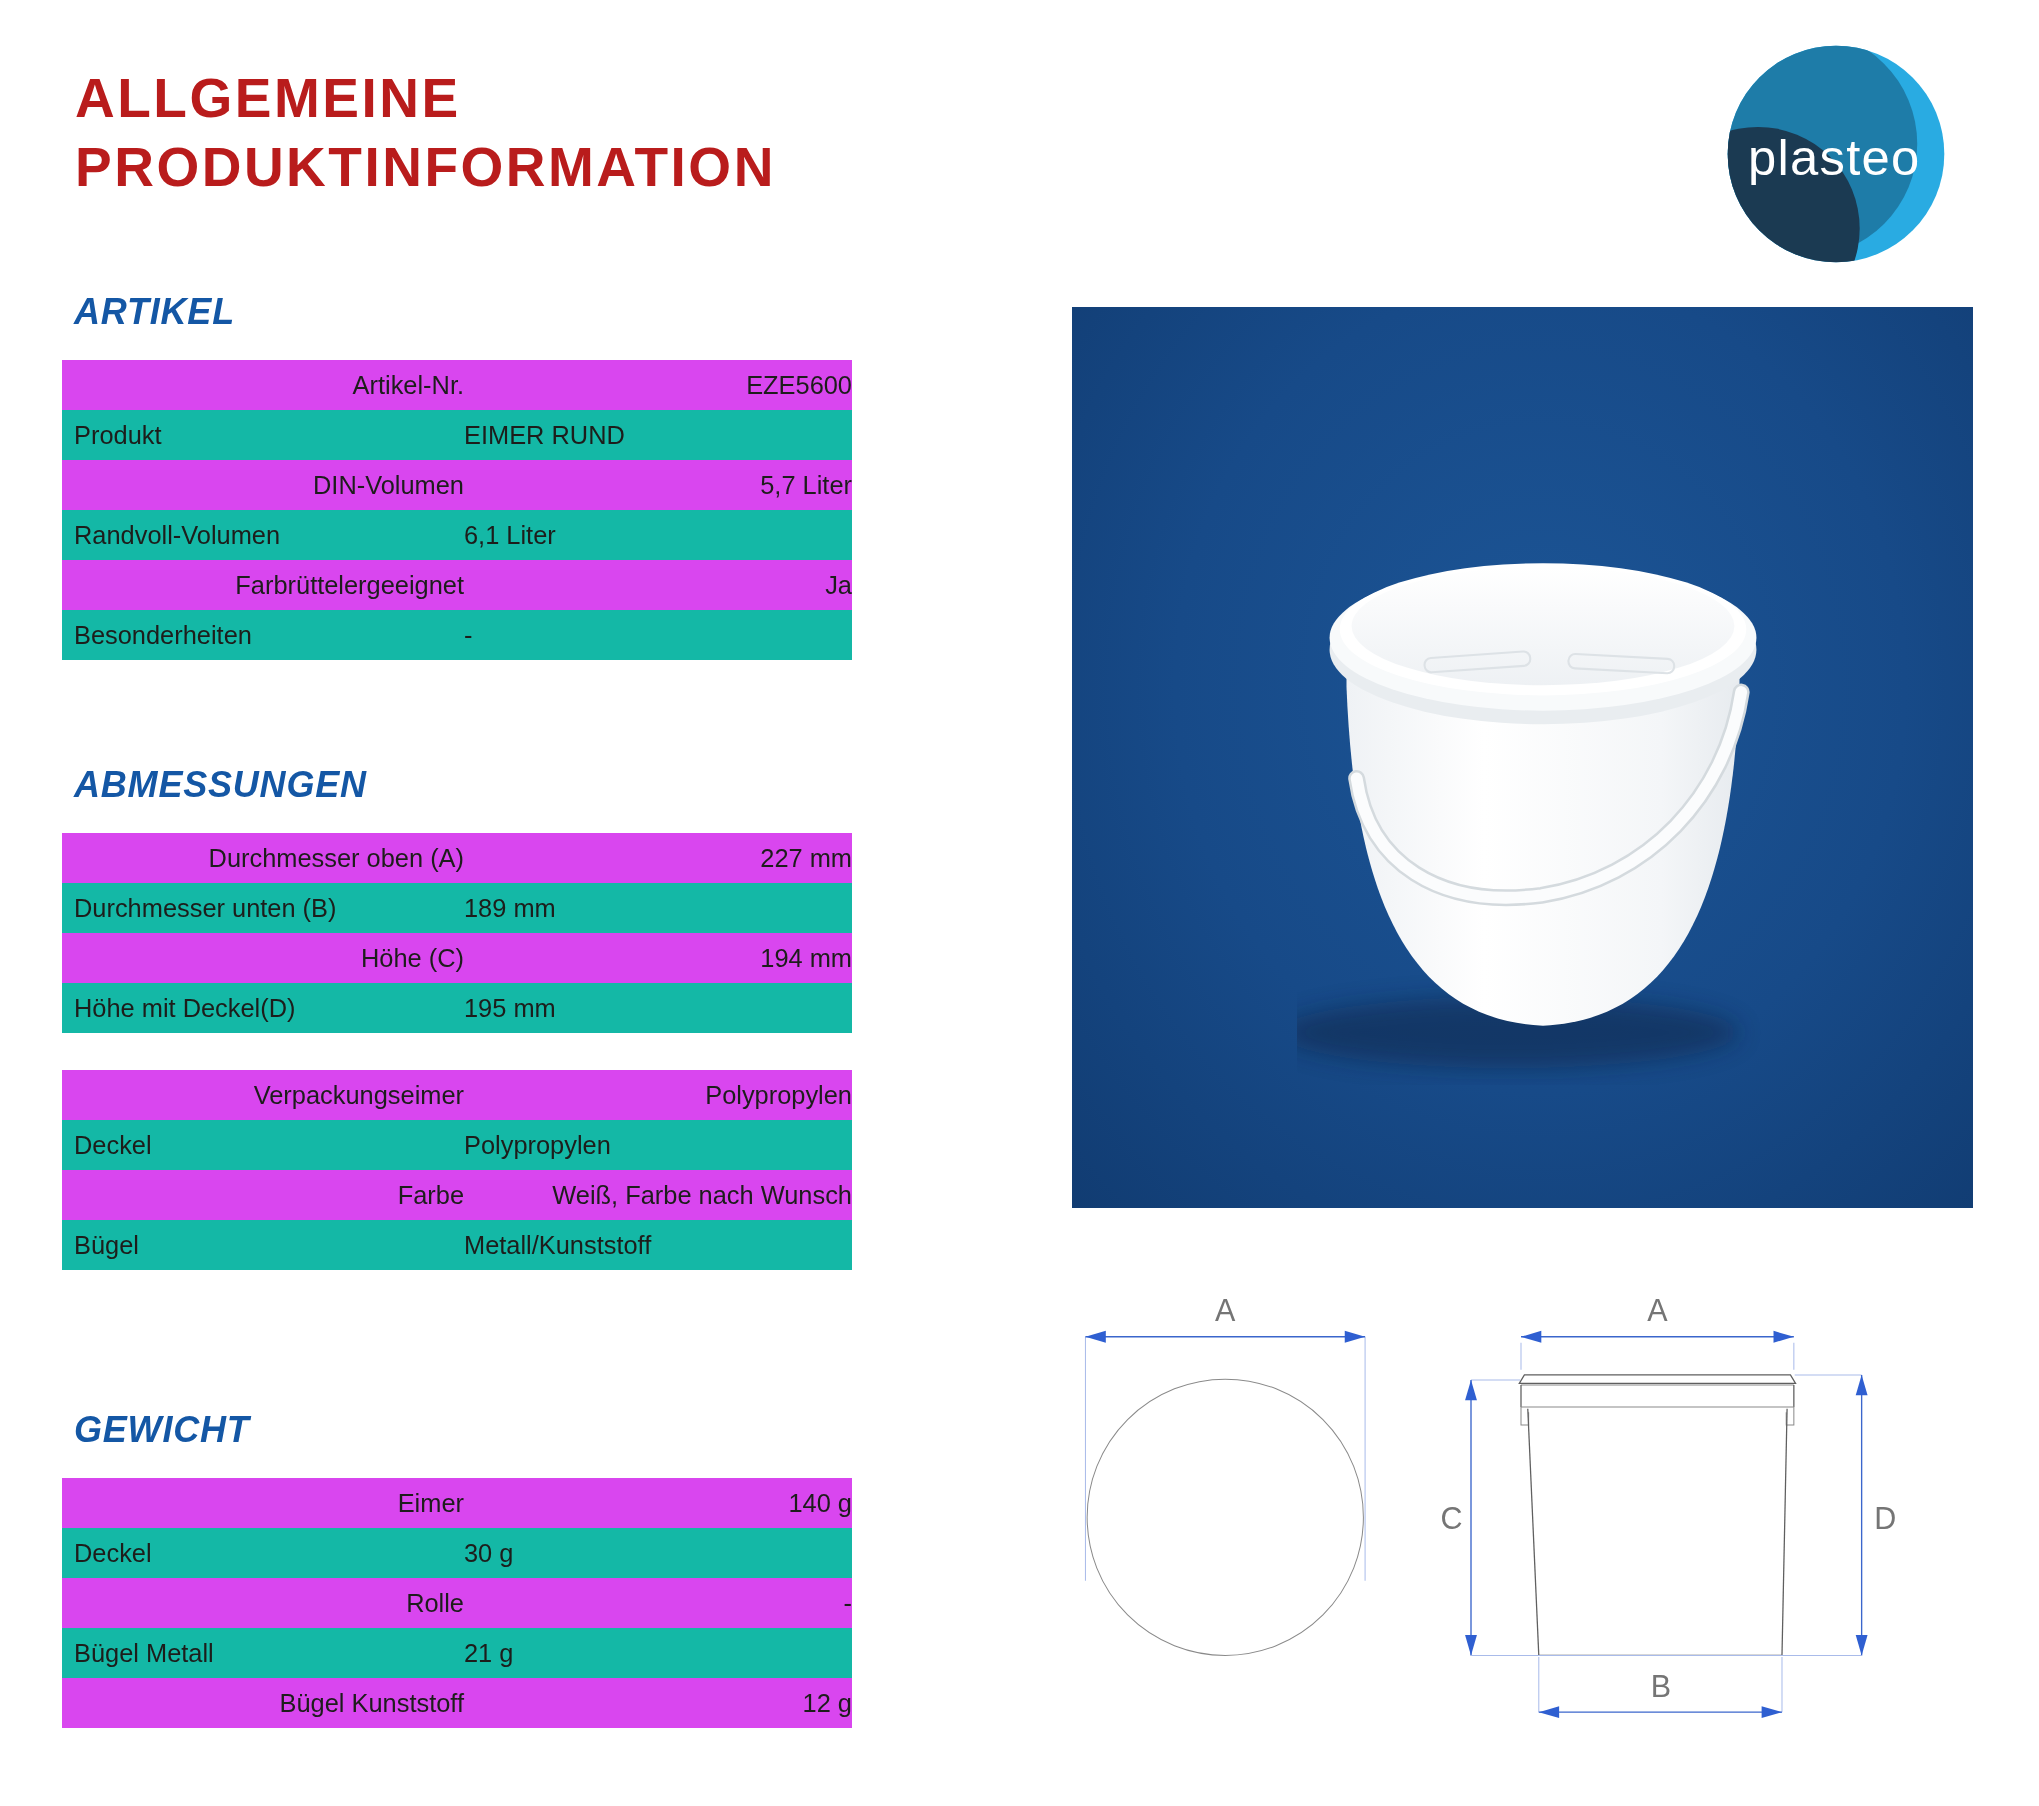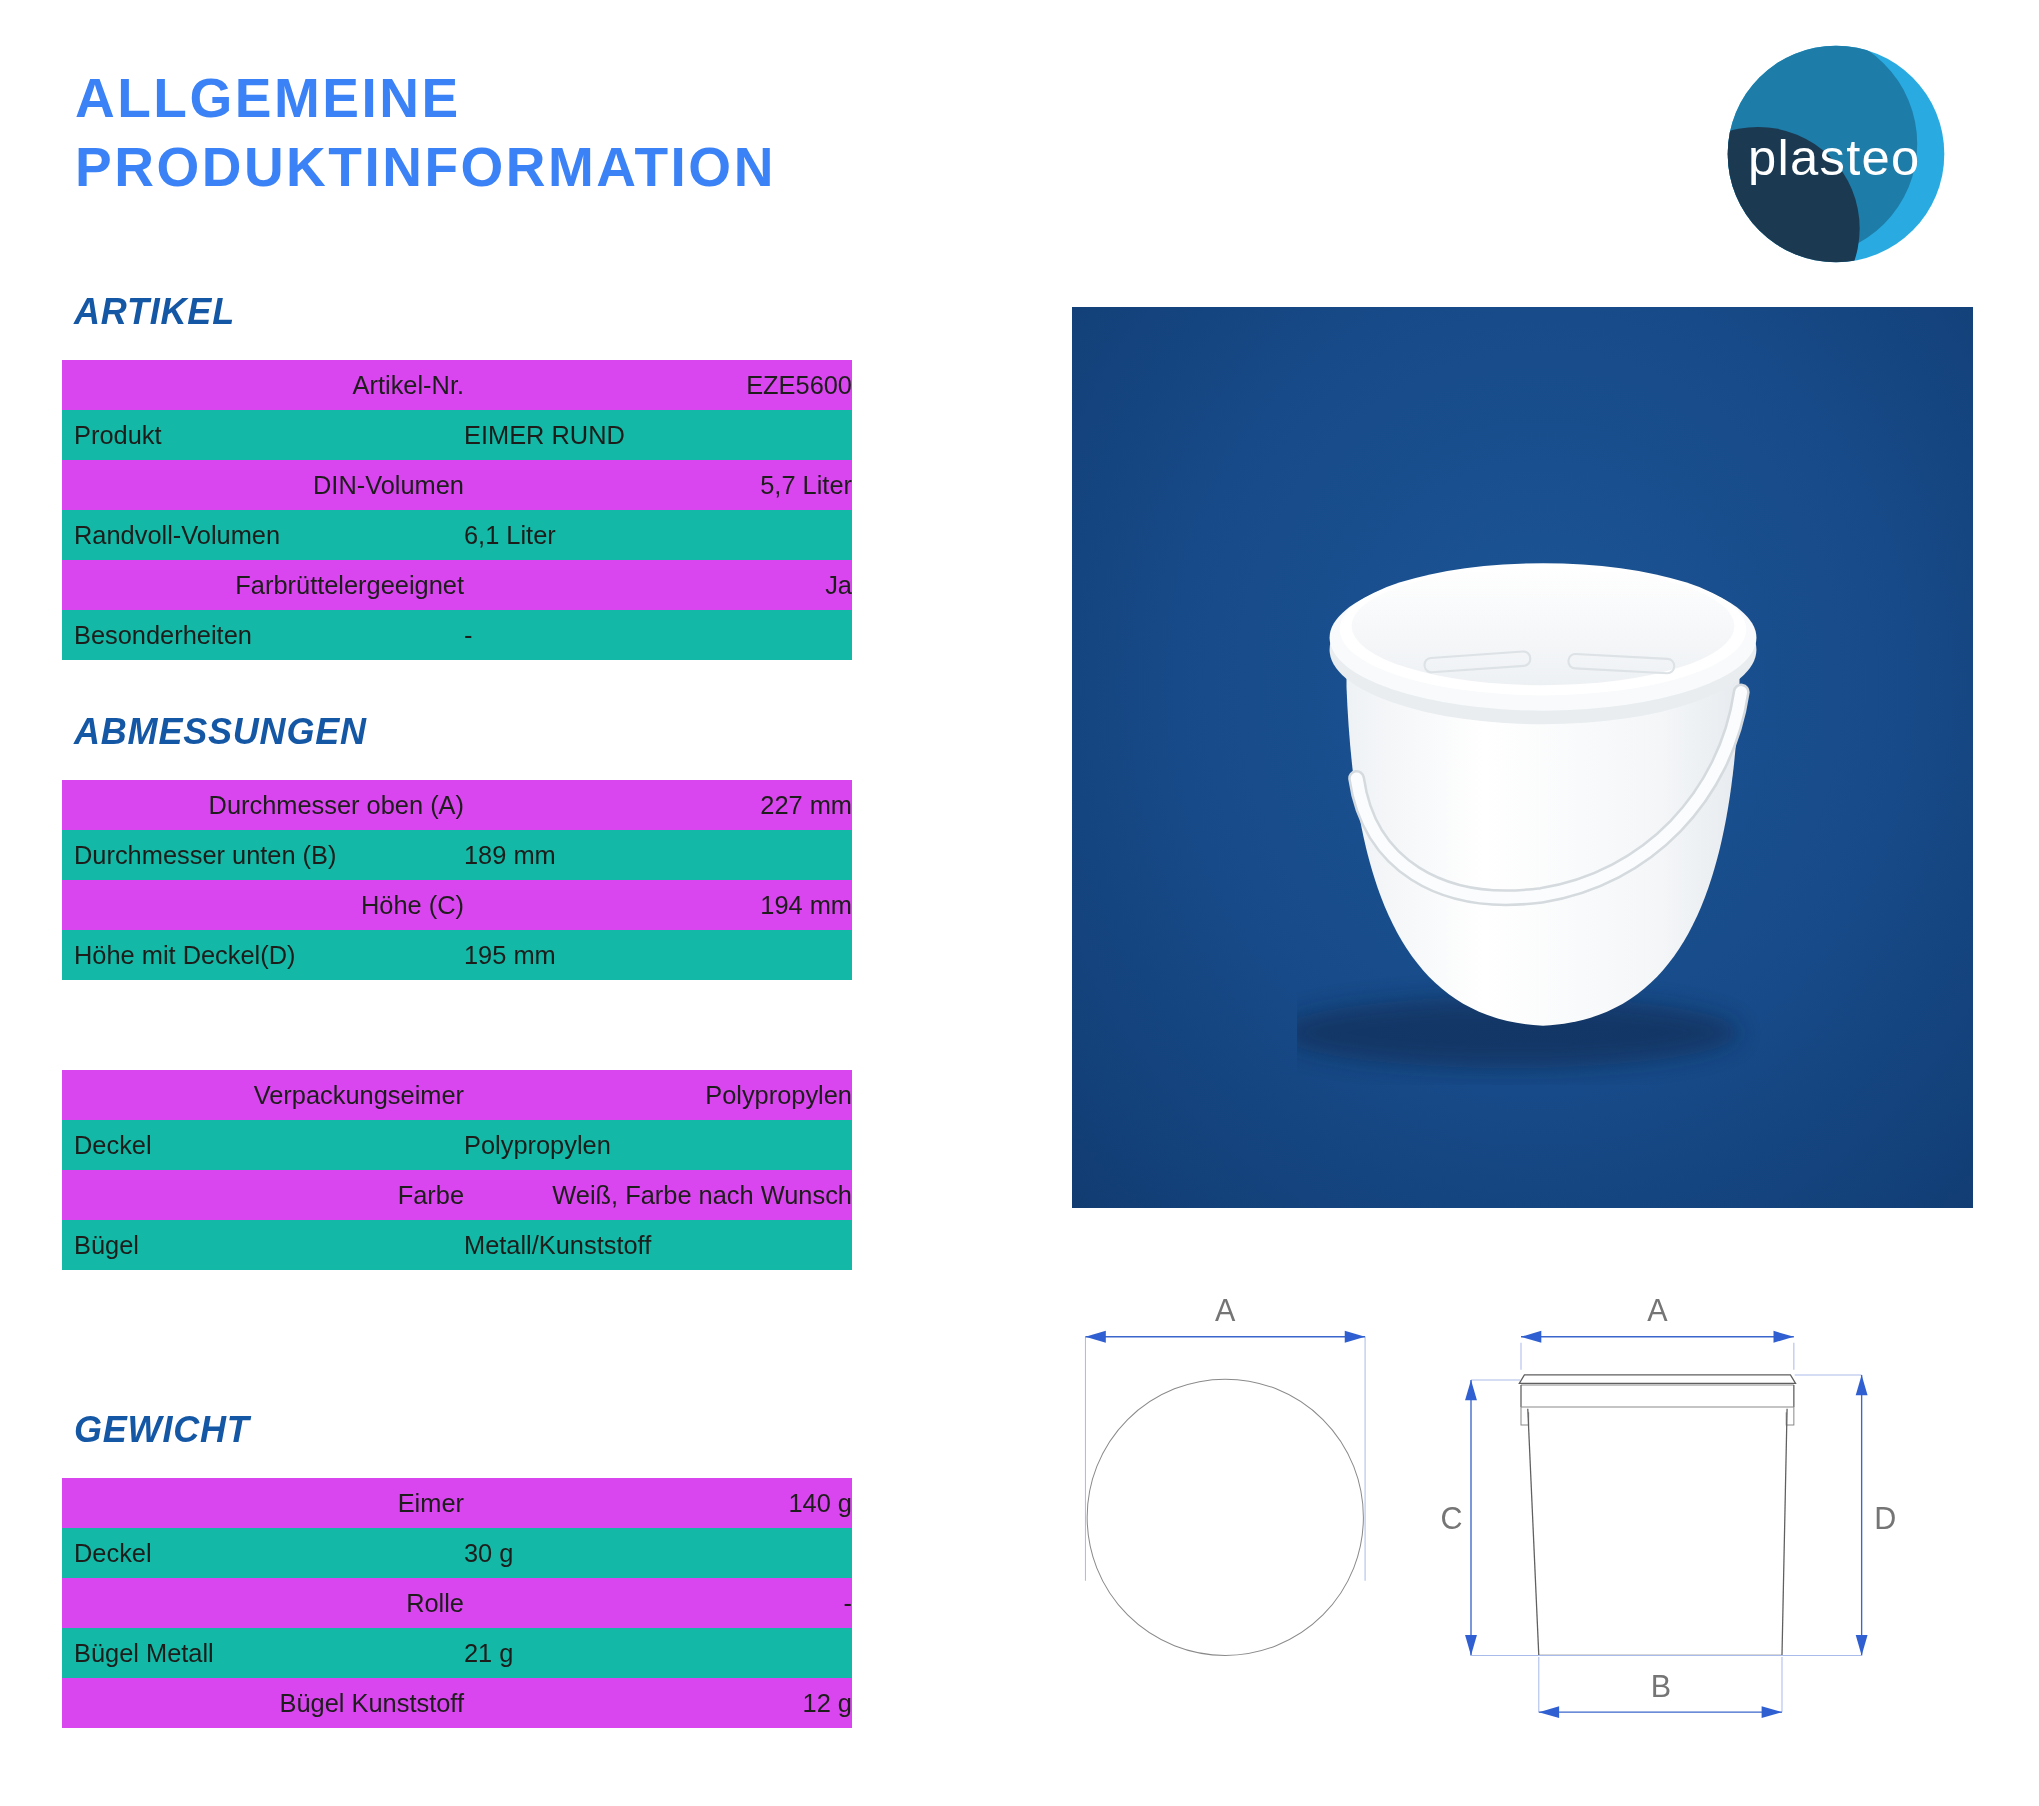--- a/index.html
+++ b/index.html
@@ -8,7 +8,7 @@
 
   
   .page-title{position:absolute;left:75px;top:64px;margin:0;font-size:55px;line-height:69px;
-    font-weight:700;letter-spacing:2.5px;color:#3b82f6;}
+    font-weight:700;letter-spacing:2.5px;color:#b91c1c;}
 
   
   .logo{position:absolute;left:1726px;top:44px;width:220px;height:220px;}

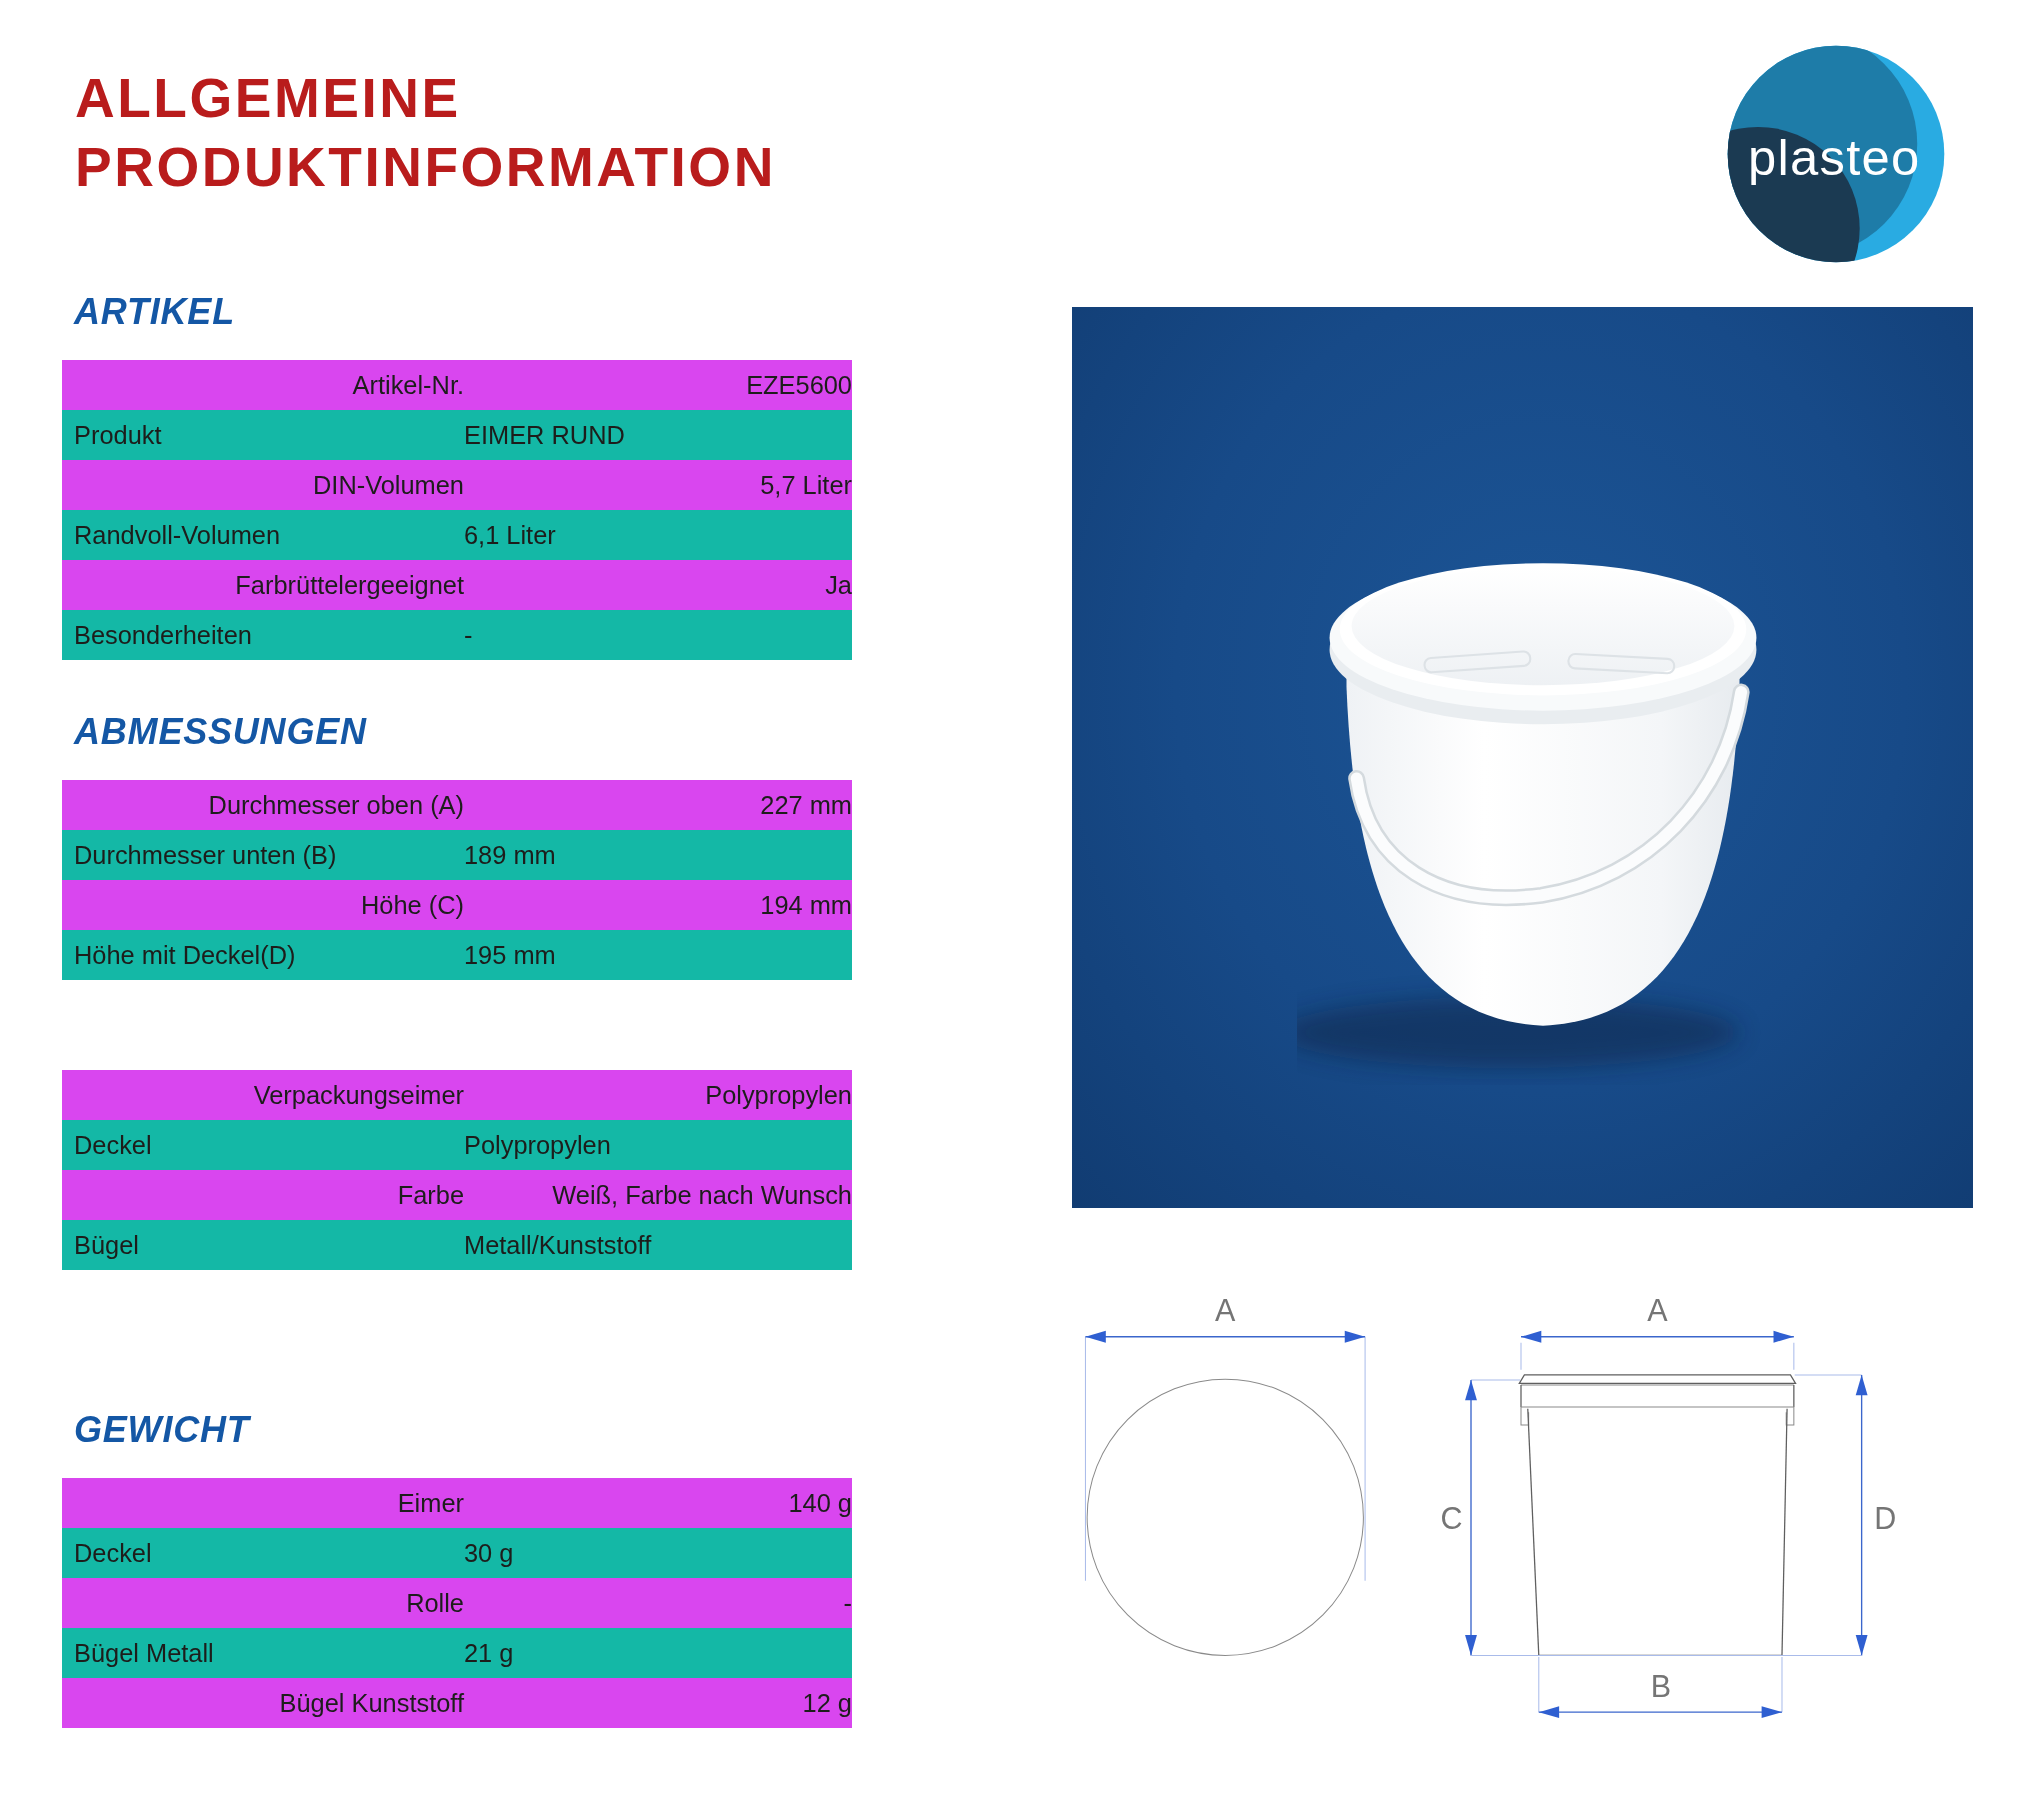--- a/index.html
+++ b/index.html
@@ -88,7 +88,7 @@
       </div>
   </section>
 
-  <section class="section" style="top:712px">
+  <section class="section" style="top:765px">
     <h2>ABMESSUNGEN</h2>
     <div class="table">
         <div class="trow gray">

